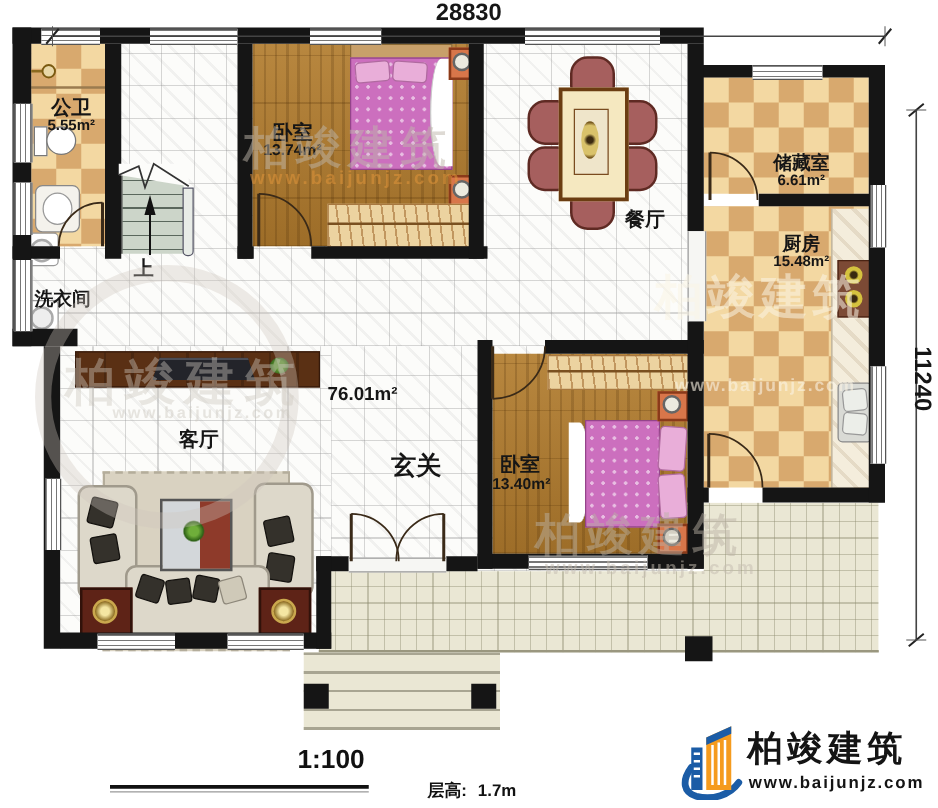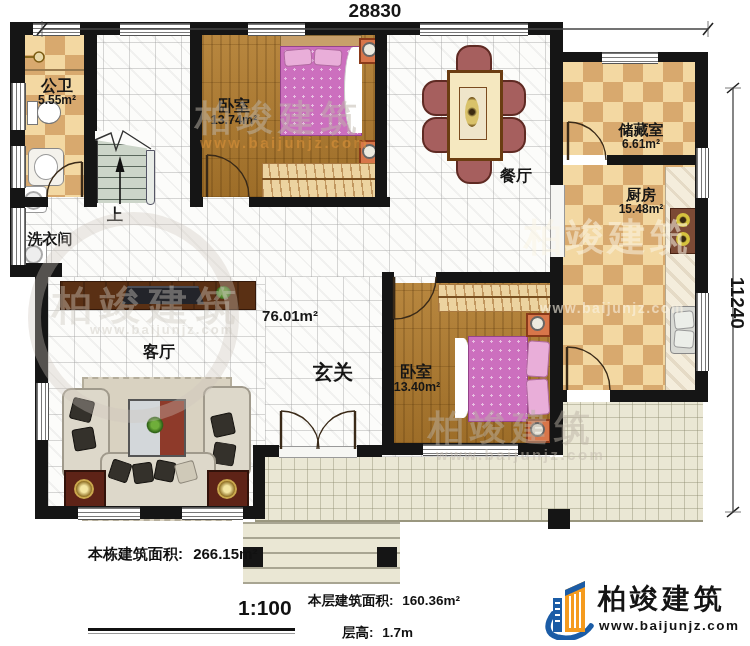--- a/index.html
+++ b/index.html
@@ -272,10 +272,6 @@
   <div class="wm-co" style="left:428px;top:404px;font-size:36px;letter-spacing:6px;color:rgba(185,178,166,.48);">柏竣建筑</div>
   <div class="wm-url" style="left:436px;top:446px;font-size:15px;letter-spacing:2.5px;color:rgba(195,188,176,.5);">www.baijunjz.com</div>
 
-  <div class="a" style="left:88px;top:545px;font-size:15px;font-weight:bold;color:#111;white-space:nowrap;">
-    <span>本栋建筑面积:</span>
-    <span style="margin-left:6px;">266.15m²</span>
-  </div>
   <div class="a" style="left:238px;top:596px;font-size:21px;font-weight:bold;color:#111;">1:100</div>
   <div class="a" style="left:88px;top:628px;width:207px;height:3px;background:#111;"></div>
   <div class="a" style="left:88px;top:633px;width:207px;height:1px;background:#999;"></div>

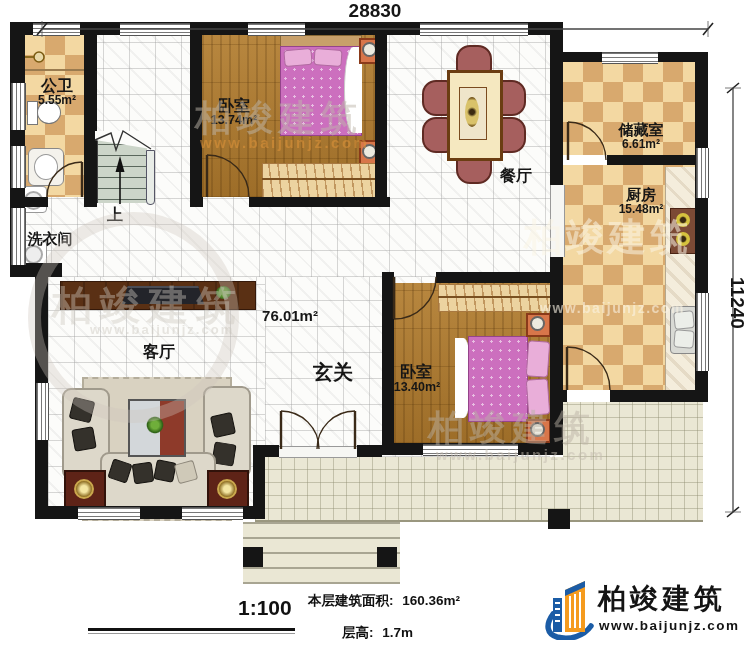--- a/index.html
+++ b/index.html
@@ -275,10 +275,6 @@
   <div class="a" style="left:238px;top:596px;font-size:21px;font-weight:bold;color:#111;">1:100</div>
   <div class="a" style="left:88px;top:628px;width:207px;height:3px;background:#111;"></div>
   <div class="a" style="left:88px;top:633px;width:207px;height:1px;background:#999;"></div>
-  <div class="a" style="left:308px;top:592px;font-size:13.5px;font-weight:bold;color:#111;white-space:nowrap;">
-    <span>本层建筑面积:</span>
-    <span style="margin-left:5px;">160.36m²</span>
-  </div>
   <div class="a" style="left:342px;top:624px;font-size:13.5px;font-weight:bold;color:#111;white-space:nowrap;">
     <span>层高:</span>
     <span style="margin-left:5px;">1.7m</span>

